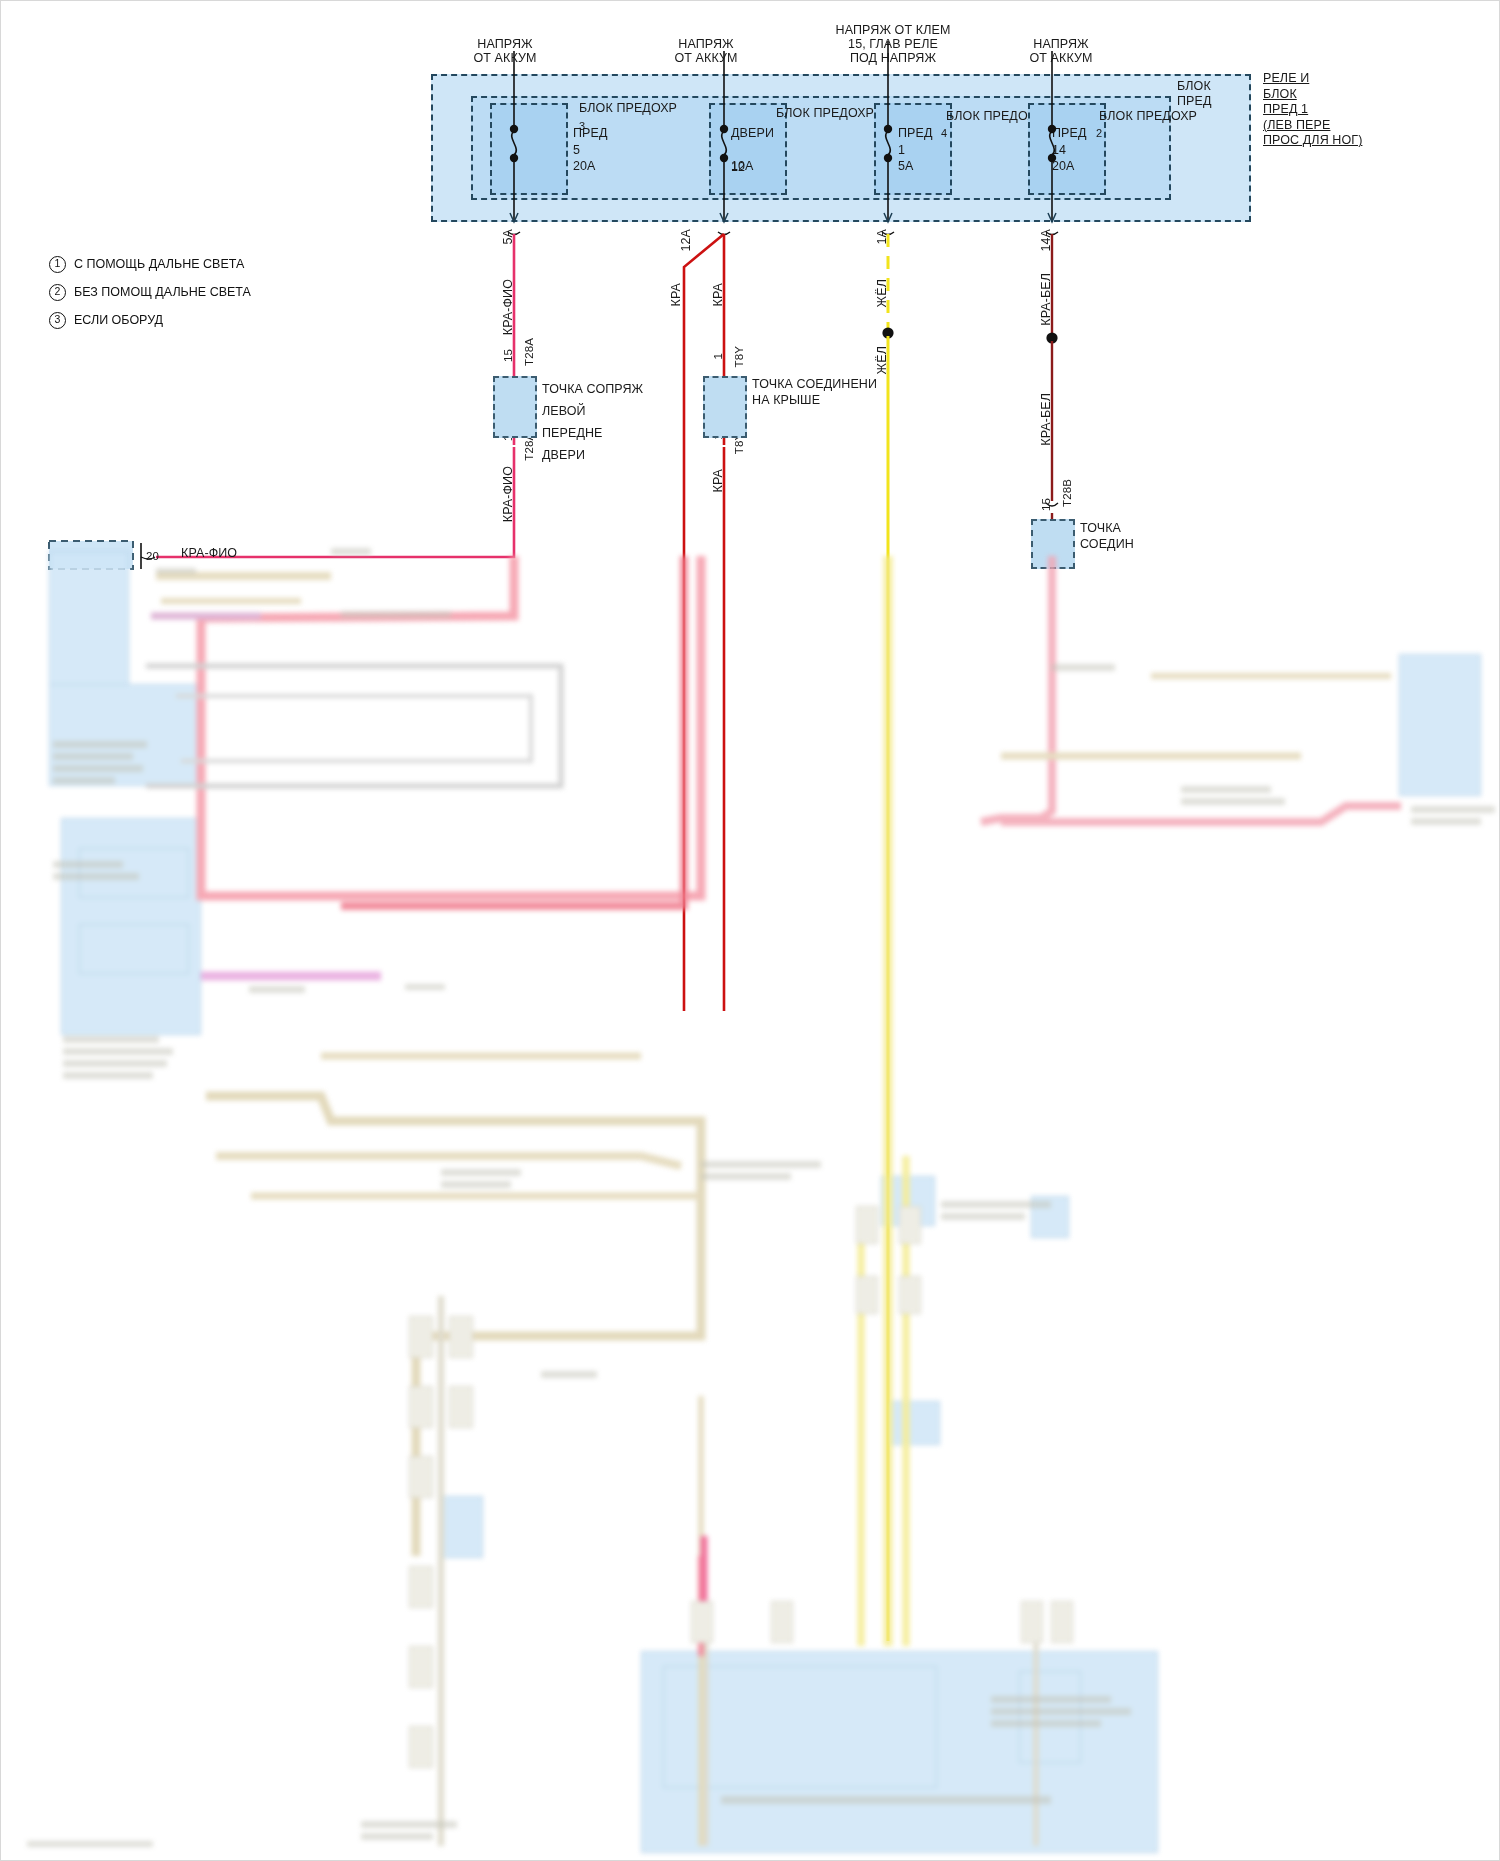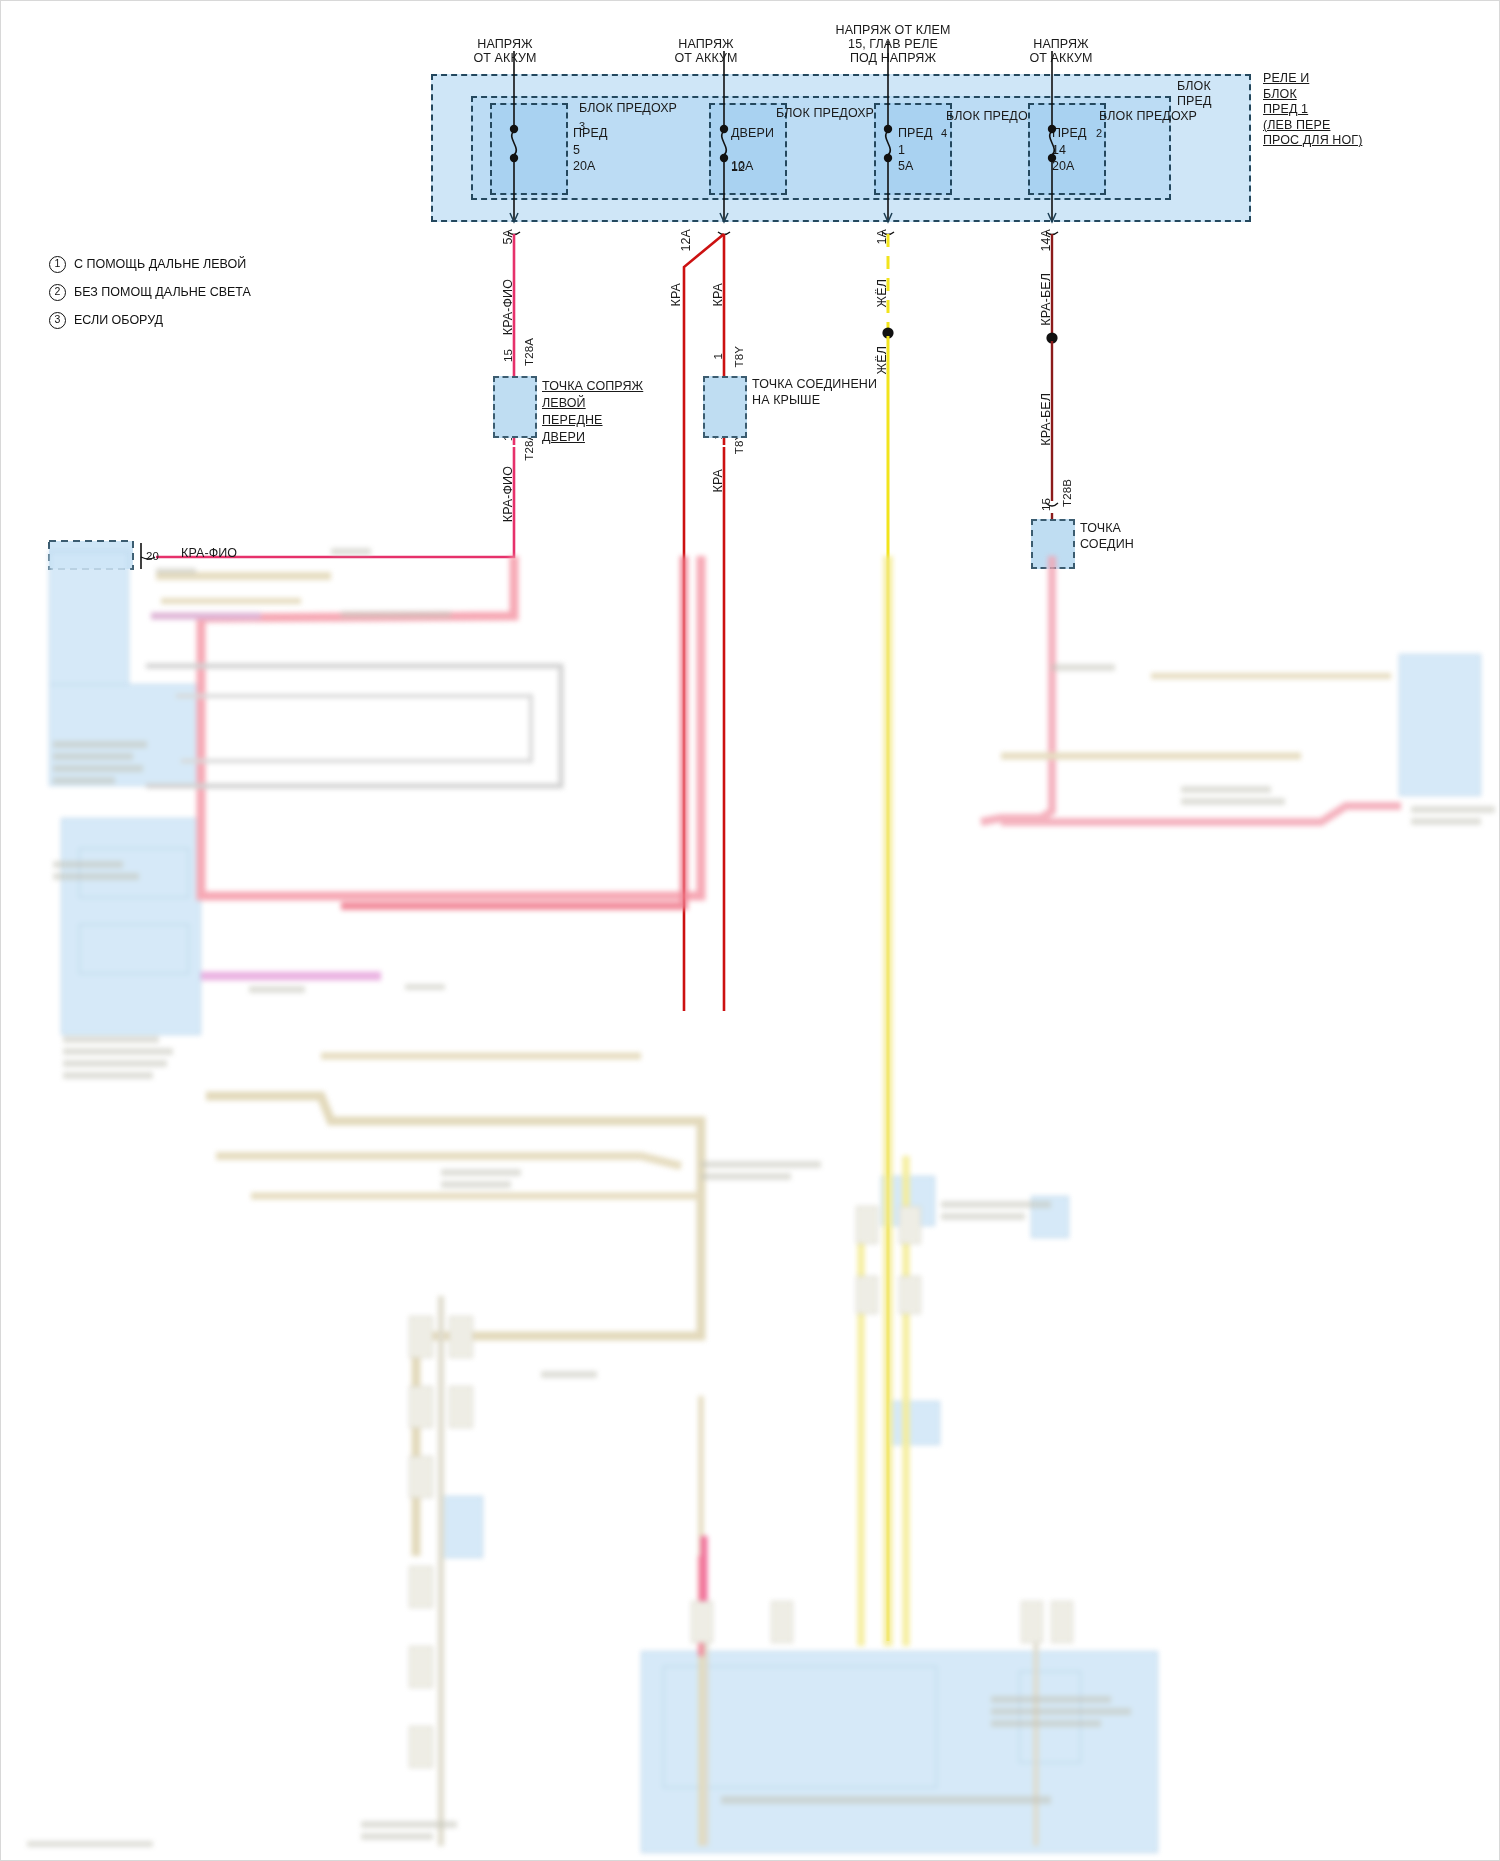--- a/index.html
+++ b/index.html
@@ -49,7 +49,7 @@
 
   <div class="abs" style="left:48px;top:255px;">
     <div class="legend-row" style="margin-bottom:11px;">
-      <span class="legend-num">1</span><span>С ПОМОЩЬ ДАЛЬНЕ ЛЕВОЙ</span>
+      <span class="legend-num">1</span><span>С ПОМОЩЬ ДАЛЬНЕ СВЕТА</span>
     </div>
     <div class="legend-row" style="margin-bottom:11px;">
       <span class="legend-num">2</span><span>БЕЗ ПОМОЩ ДАЛЬНЕ СВЕТА</span>

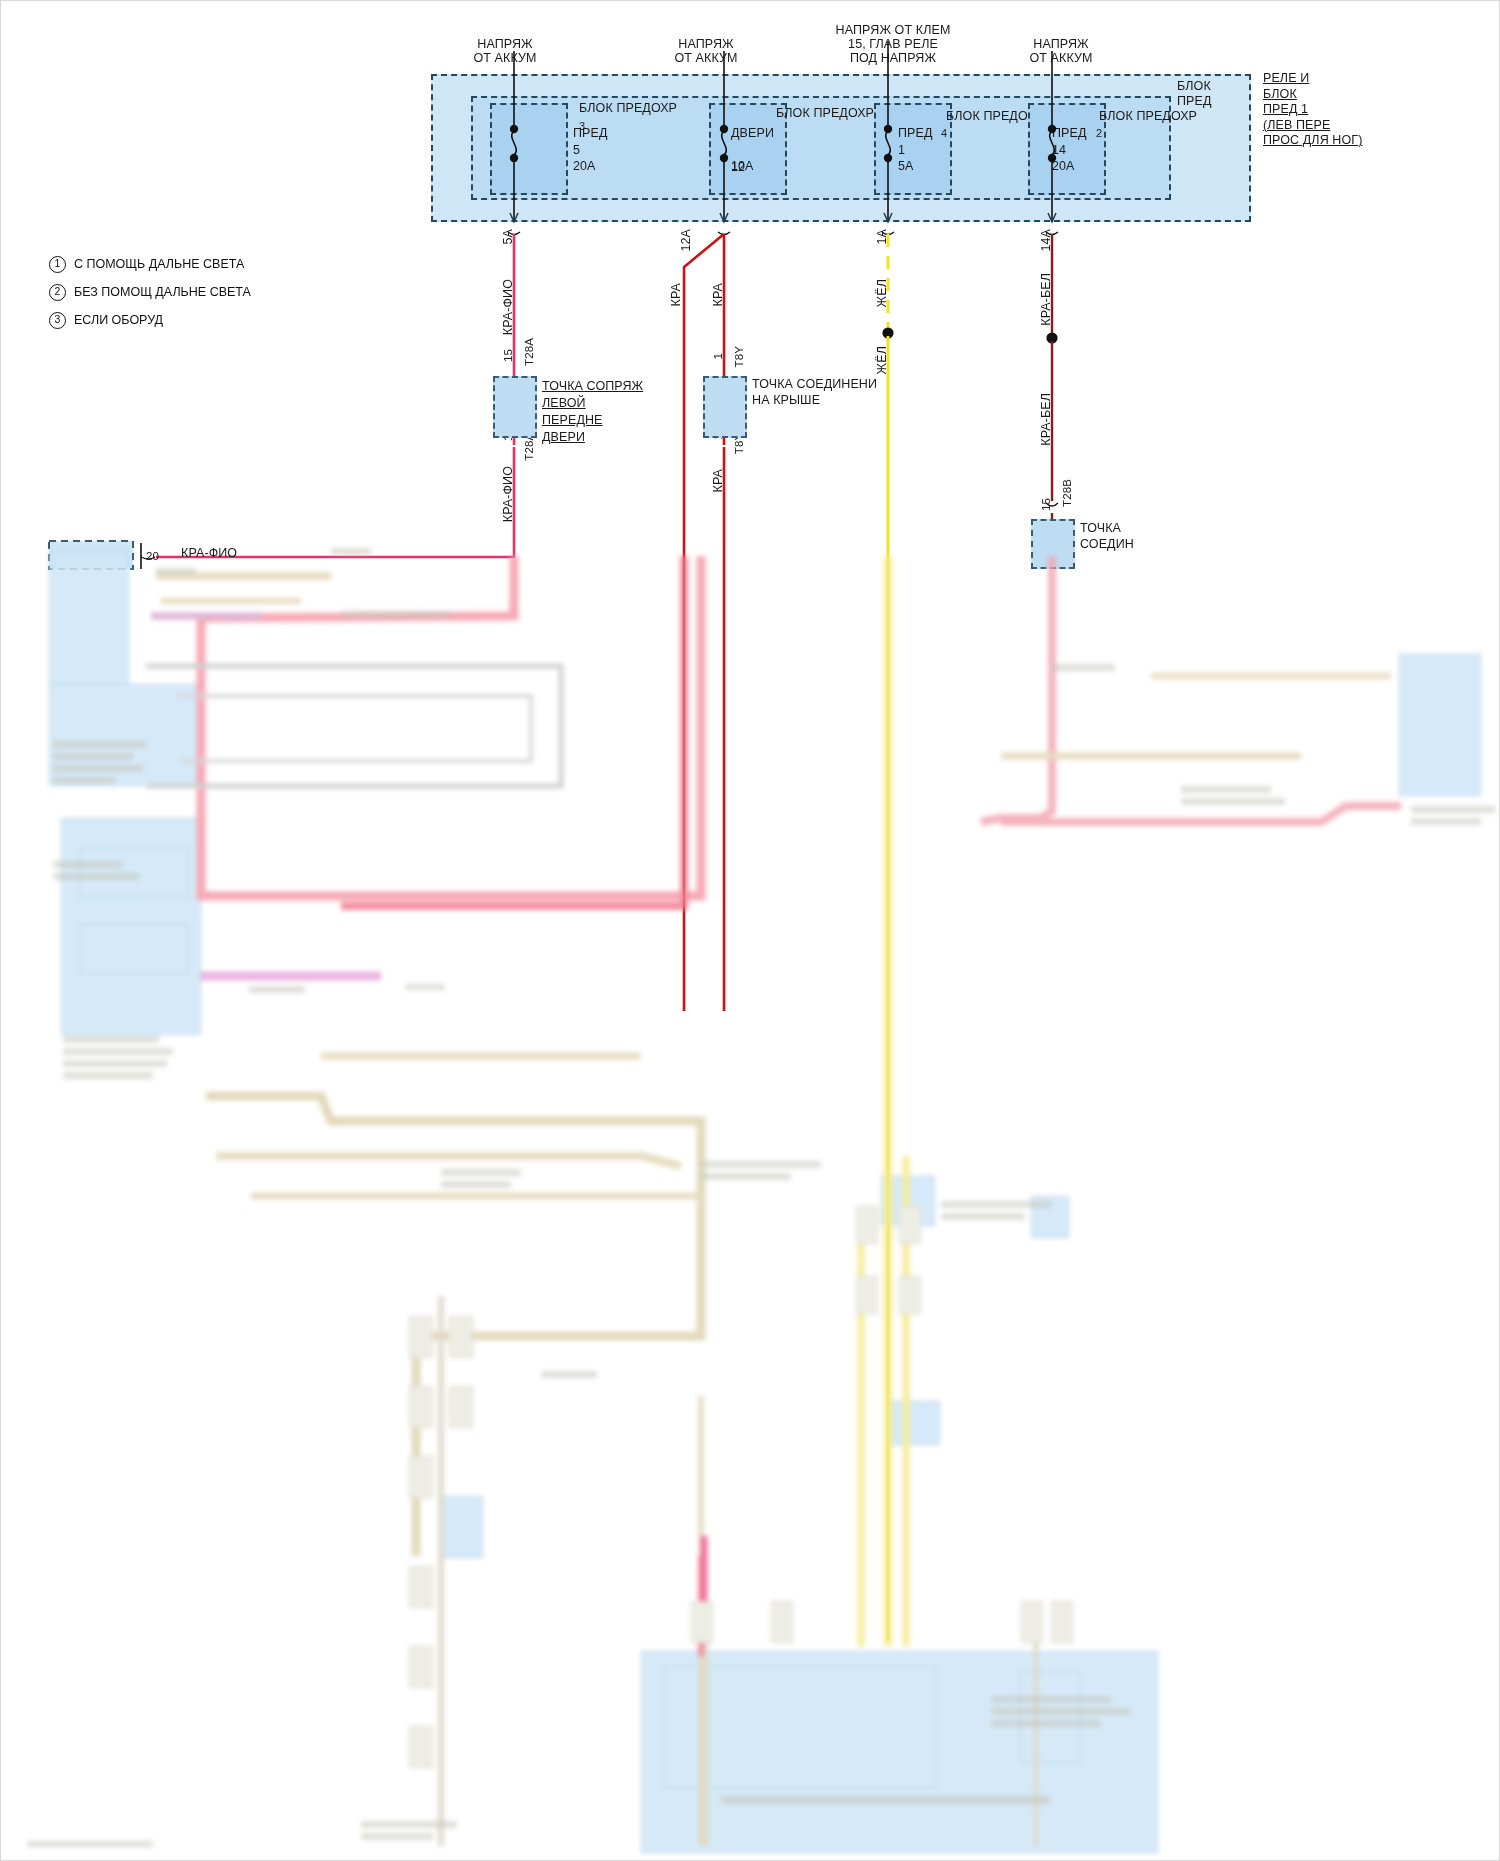--- a/index.html
+++ b/index.html
@@ -219,7 +219,7 @@
   <div class="abs txt vert" style="left:1059px;top:478px;font-size:11.5px;">T28B</div>
 
   <div class="abs conn-box" style="left:492px;top:375px;width:44px;height:62px;"></div>
-  <div class="abs txt" style="left:541px;top:377px;line-height:17px;text-decoration:underline;">ТОЧКА СОПРЯЖ
+  <div class="abs txt" style="left:541px;top:377px;line-height:22px;">ТОЧКА СОПРЯЖ
 ЛЕВОЙ
 ПЕРЕДНЕ
 ДВЕРИ</div>

